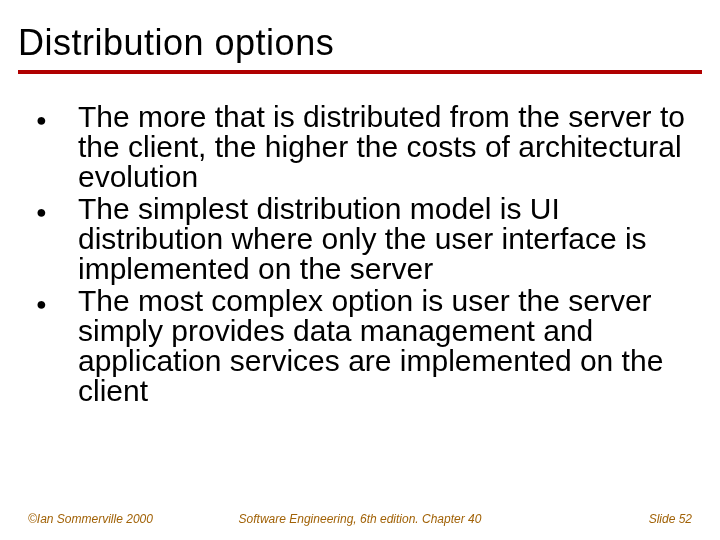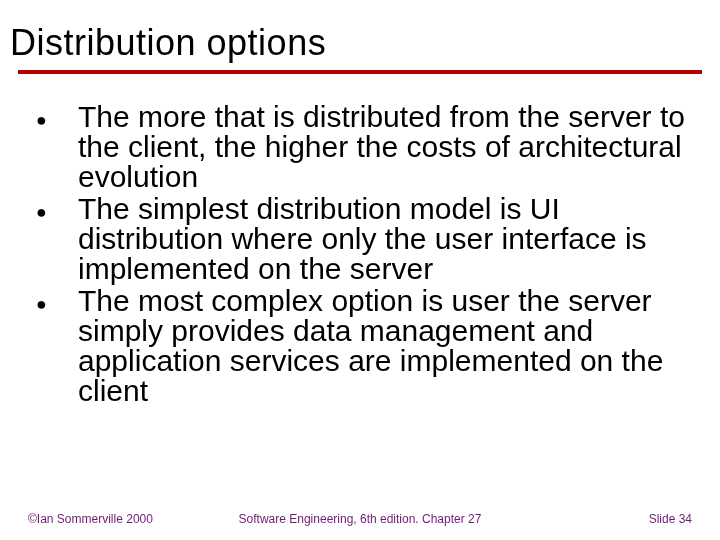--- a/index.html
+++ b/index.html
@@ -19,7 +19,7 @@
     box-sizing: border-box;
   }
   .title-block {
-    padding: 22px 0 0 10px;
+    padding: 22px 0 0 18px;
   }
   .title {
     font-size: 36px;

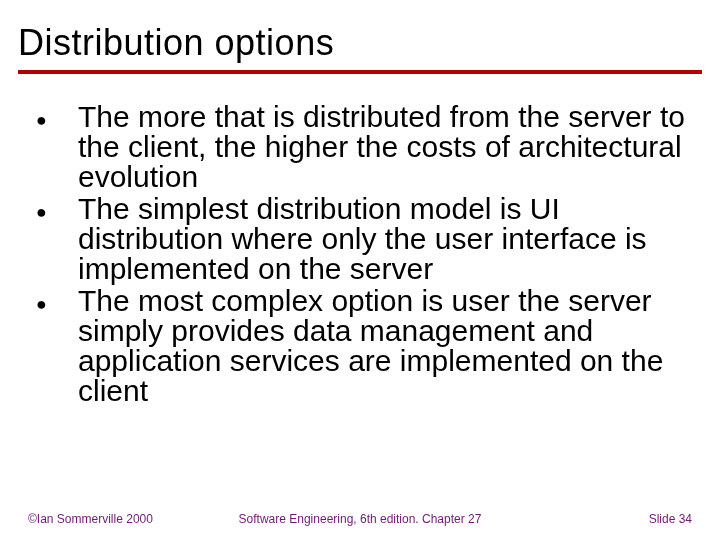--- a/index.html
+++ b/index.html
@@ -62,7 +62,8 @@
     justify-content: space-between;
     align-items: baseline;
     font-size: 12px;
-    color: #701a75;
+    color: #a16207;
+    font-style: italic;
   }
   .footer .center {
     position: absolute;

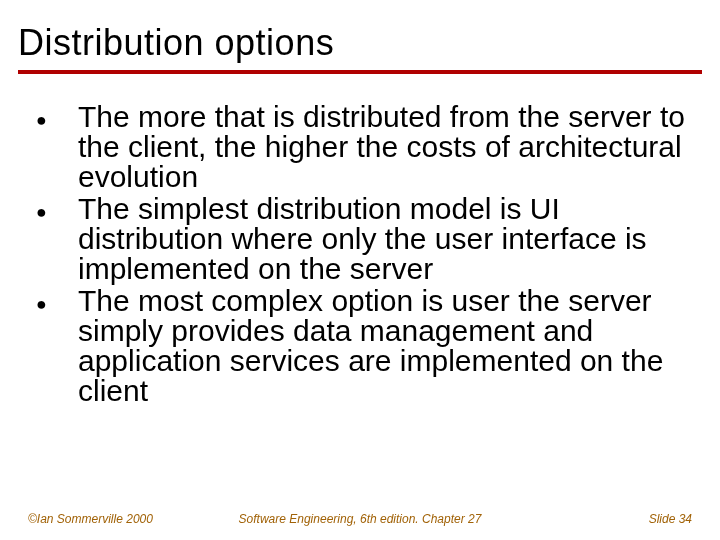--- a/index.html
+++ b/index.html
@@ -107,7 +107,7 @@
 
   <div class="footer">
     <div class="left">©Ian Sommerville 2000</div>
-    <div class="center">Software Engineering, 6th edition. Chapter 27</div>
+    <div class="center">Software Engineering, 6th edition. Chapter 40</div>
     <div class="right">Slide 34</div>
   </div>
 

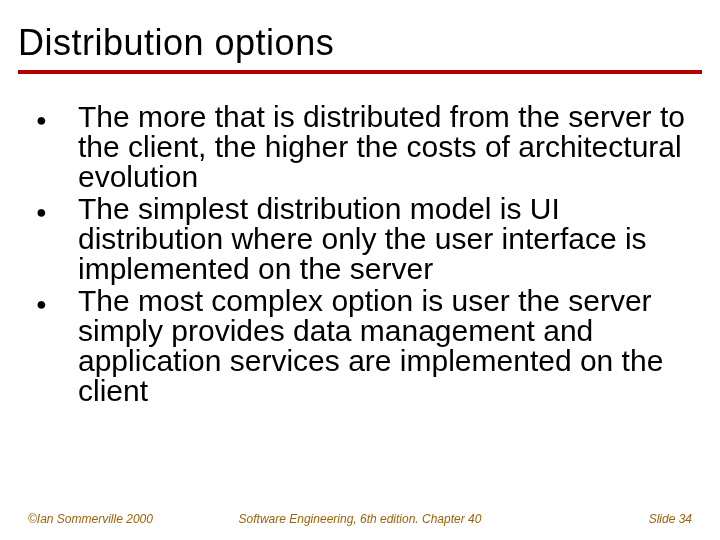--- a/index.html
+++ b/index.html
@@ -108,7 +108,7 @@
   <div class="footer">
     <div class="left">©Ian Sommerville 2000</div>
     <div class="center">Software Engineering, 6th edition. Chapter 40</div>
-    <div class="right">Slide 34</div>
+    <div class="right">Slide 52</div>
   </div>
 
 </div>

